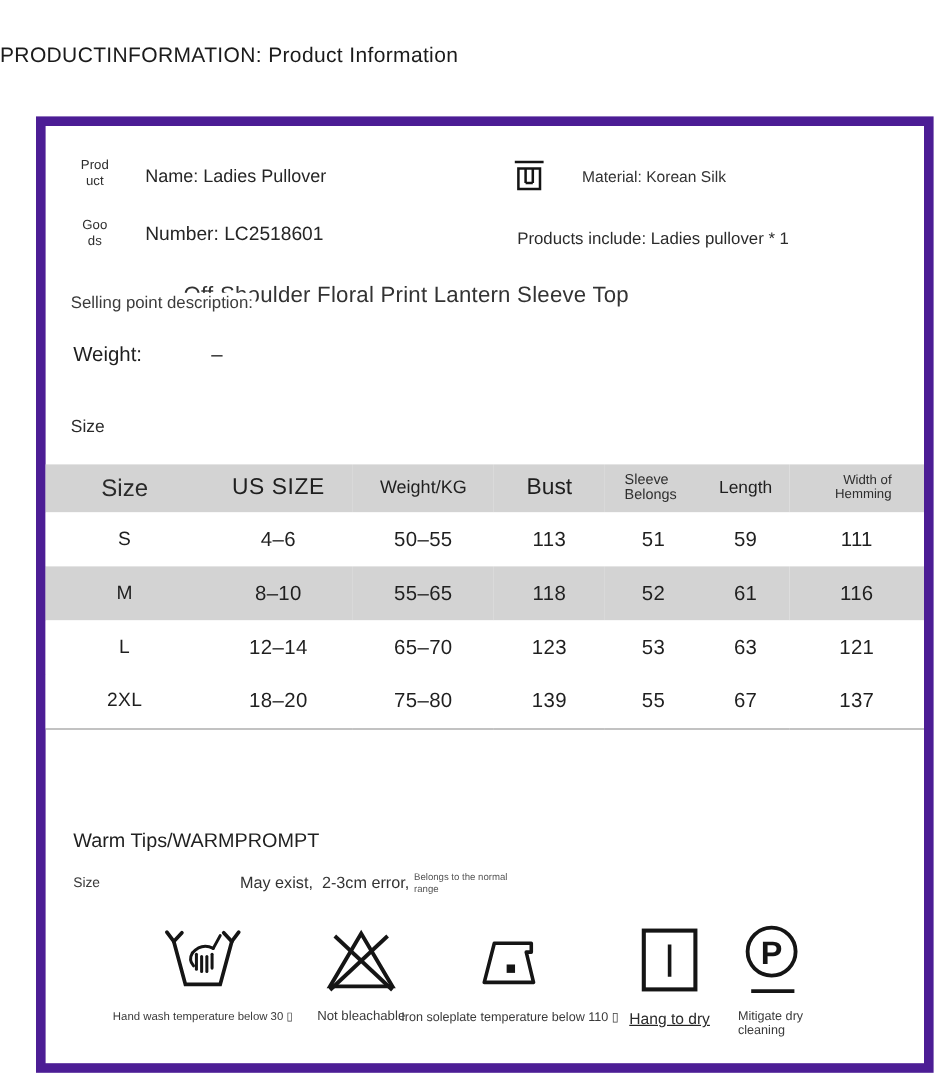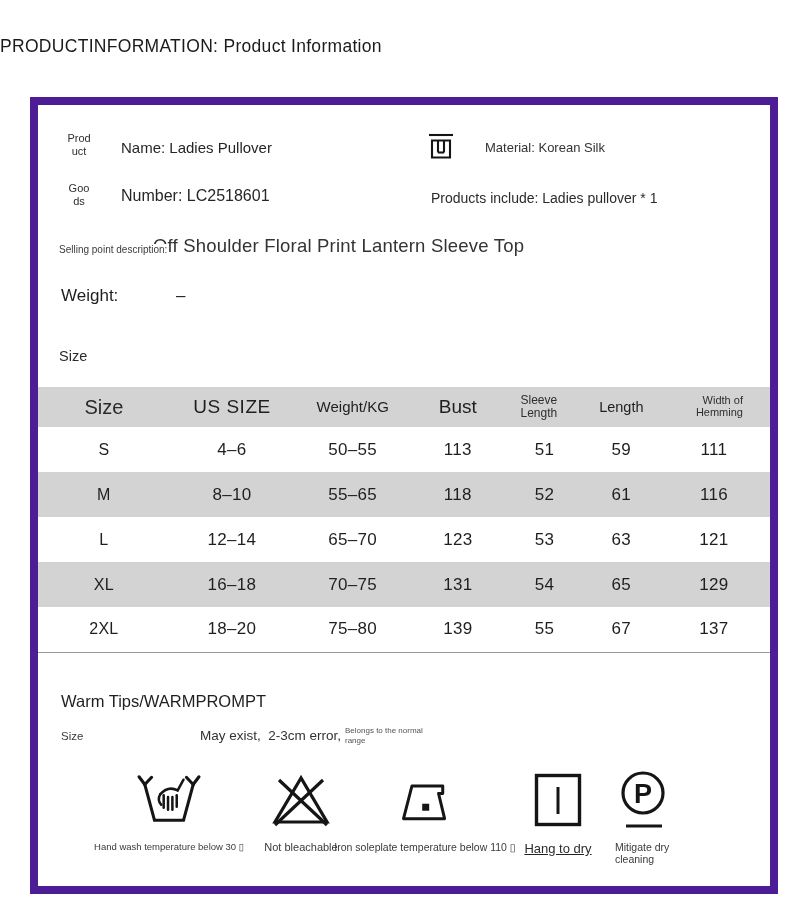--- a/index.html
+++ b/index.html
@@ -15,7 +15,7 @@
   .material-text{left:447px;top:35px;font-size:13px;color:#333;}
   .number-text{left:83px;top:82px;font-size:16px;color:#262626;}
   .includes-text{left:393px;top:85px;font-size:14px;color:#2b2b2b;}
-  .selling-label{left:21px;top:139px;font-size:10px;color:#3c3c3c;background:#fff;z-index:2;padding-right:2px;}
+  .selling-label{left:21px;top:139px;font-size:14px;color:#3c3c3c;background:#fff;z-index:2;padding-right:2px;}
   .selling-text{left:115px;top:130px;font-size:18.5px;letter-spacing:.2px;color:#333;z-index:1;white-space:nowrap;}
   .weight-label{left:23px;top:181px;font-size:17px;color:#1f1f1f;}
   .weight-value{left:138px;top:181px;font-size:17px;color:#1f1f1f;}

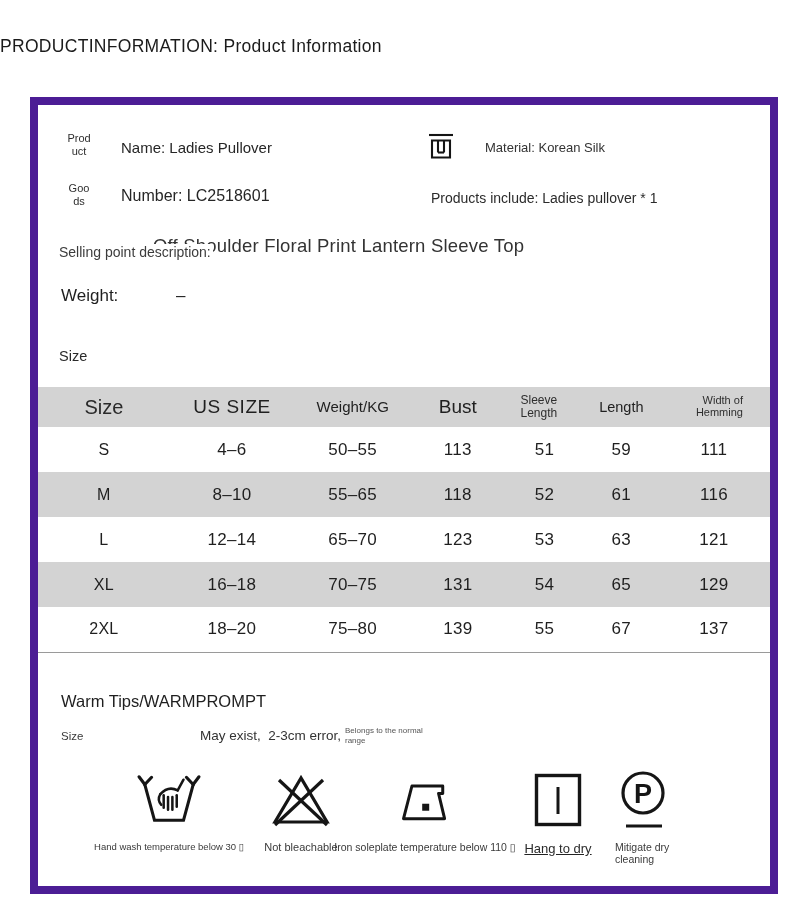--- a/index.html
+++ b/index.html
@@ -99,7 +99,7 @@
         <th><span class="h2">US SIZE</span></th>
         <th><span class="h3">Weight/KG</span></th>
         <th><span class="h4">Bust</span></th>
-        <th><span class="h5">Sleeve Length</span></th>
+        <th><span class="h5">Sleeve Belongs</span></th>
         <th><span class="h6">Length</span></th>
         <th><span class="h7">Width of Hemming</span></th>
       </tr>

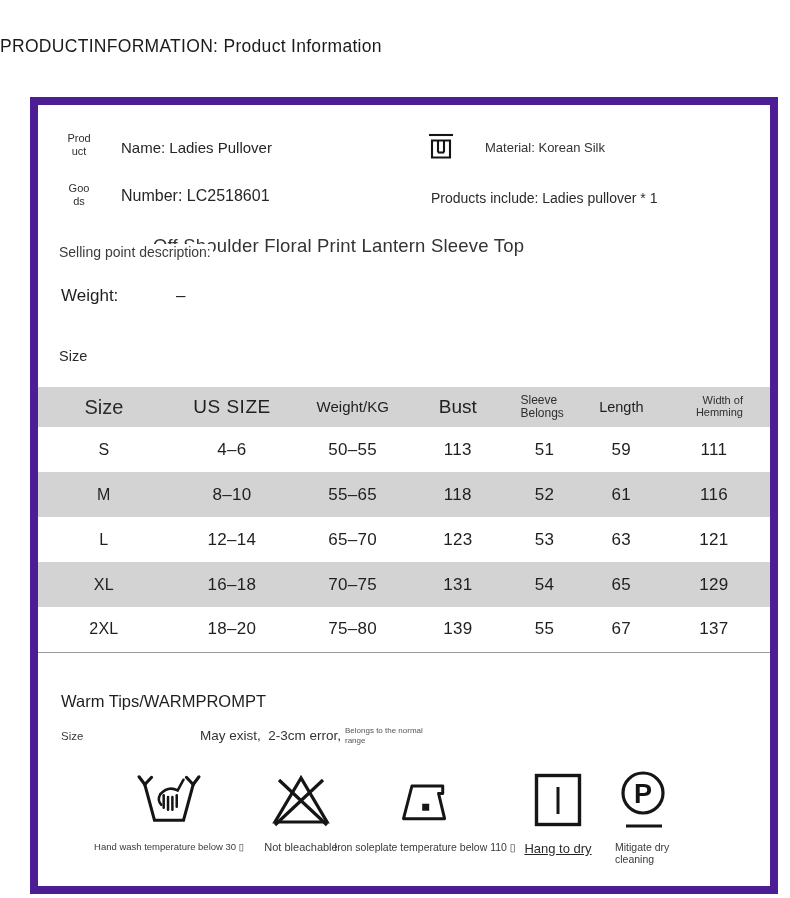--- a/index.html
+++ b/index.html
@@ -132,15 +132,6 @@
         <td>63</td>
         <td>121</td>
       </tr>
-      <tr class="alt">
-        <td>XL</td>
-        <td>16–18</td>
-        <td>70–75</td>
-        <td>131</td>
-        <td>54</td>
-        <td>65</td>
-        <td>129</td>
-      </tr>
       <tr>
         <td>2XL</td>
         <td>18–20</td>

